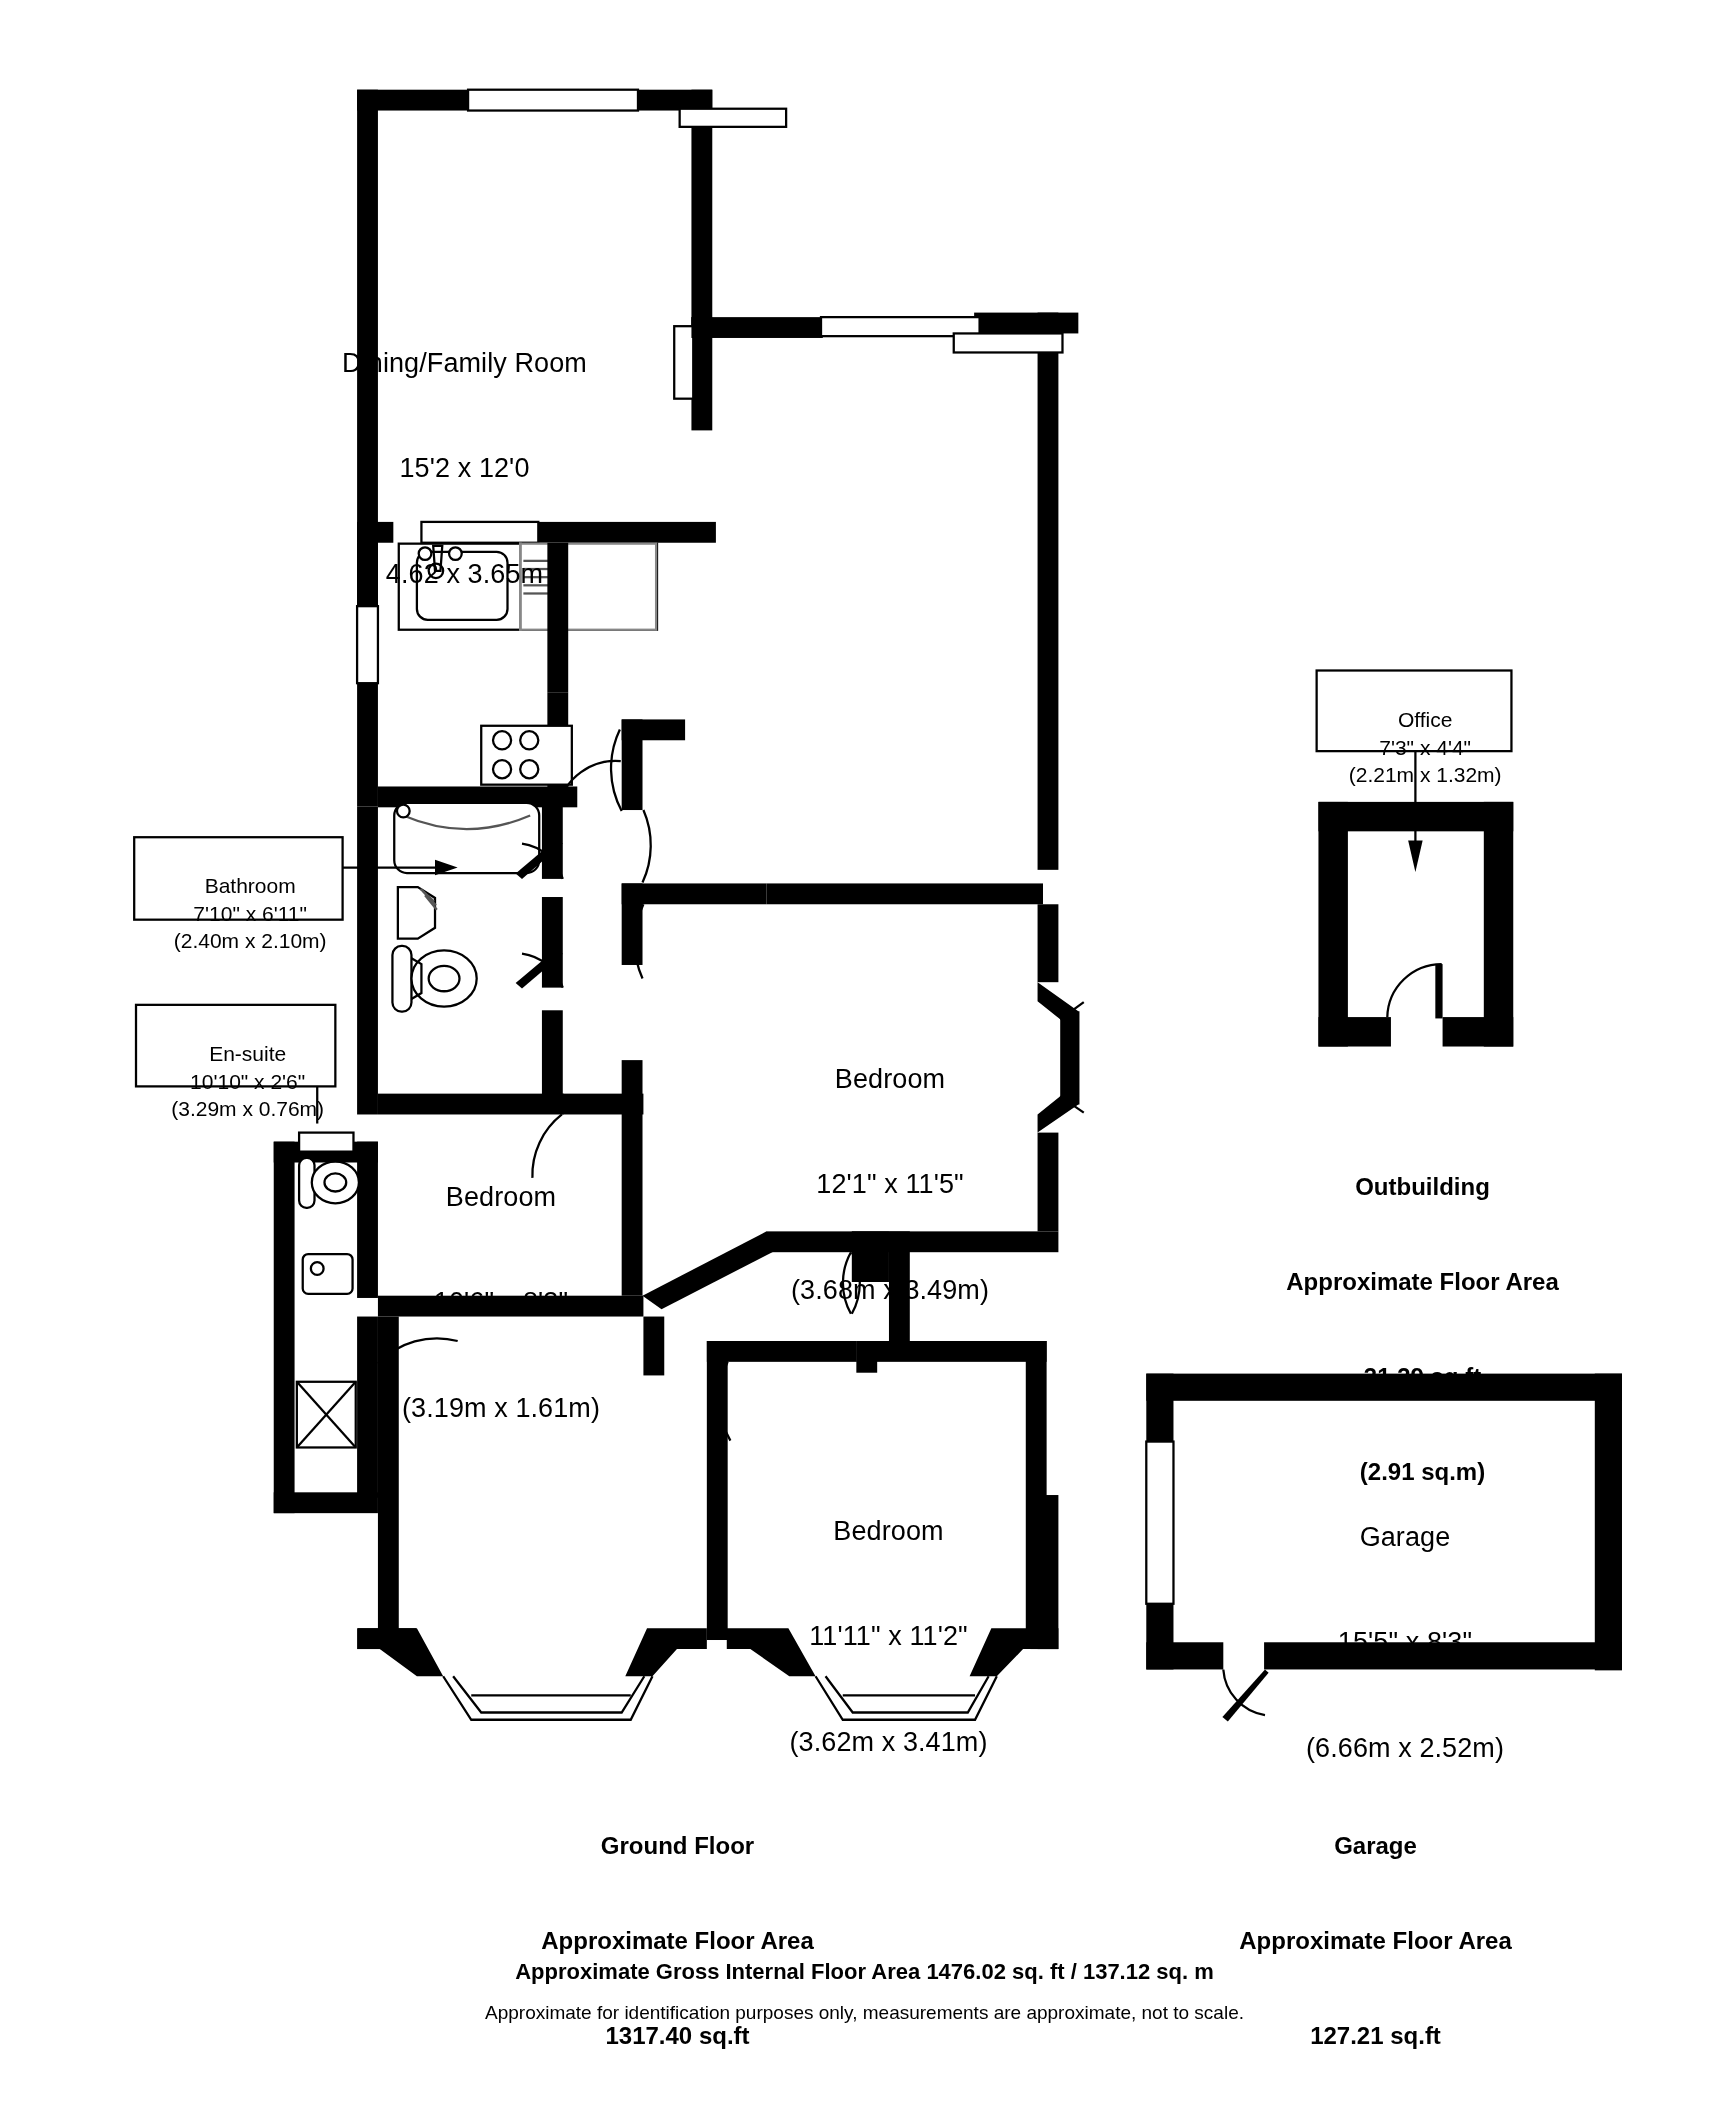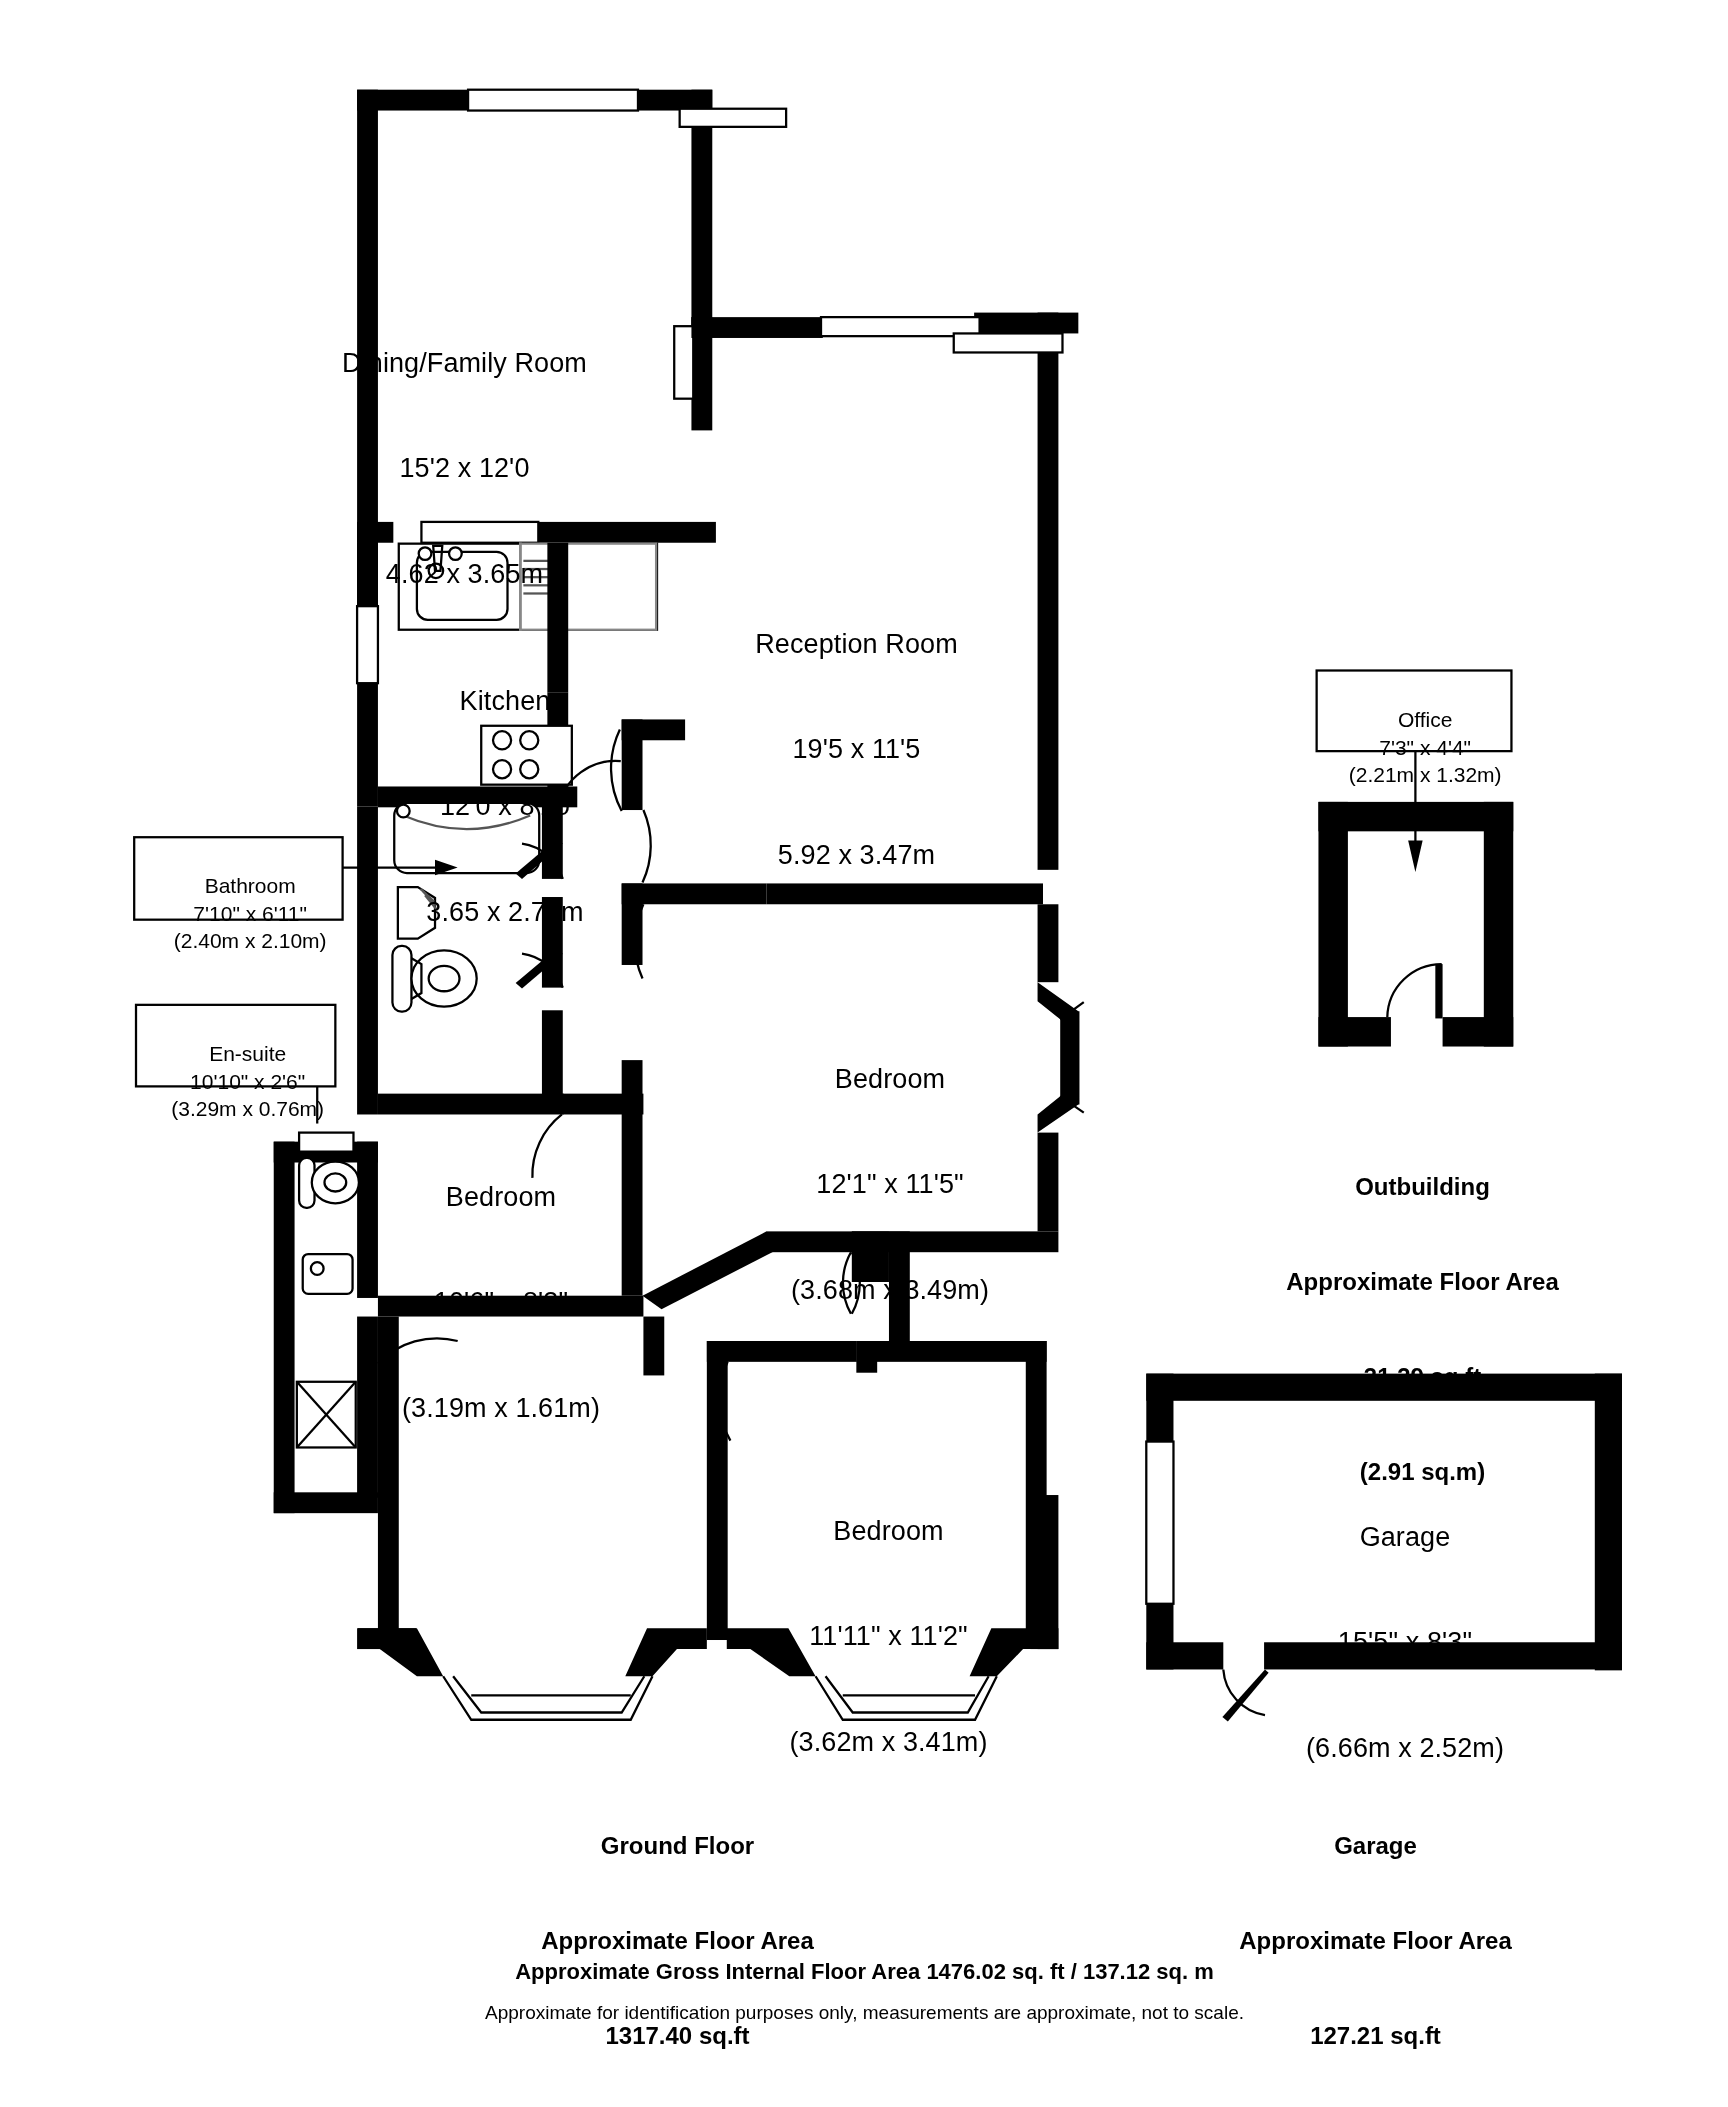--- a/index.html
+++ b/index.html
@@ -302,11 +302,6 @@
     <span class="ln">4.62 x 3.65m</span>
   </div>
 
-  <div class="label" style="left:734px; top:557px; width:245px;">
-    <span class="ln">Reception Room</span>
-    <span class="ln">19'5 x 11'5</span>
-    <span class="ln">5.92 x 3.47m</span>
-  </div>
 
   <div class="label" style="left:403px; top:614px; width:204px;">
     <span class="ln">Kitchen</span>

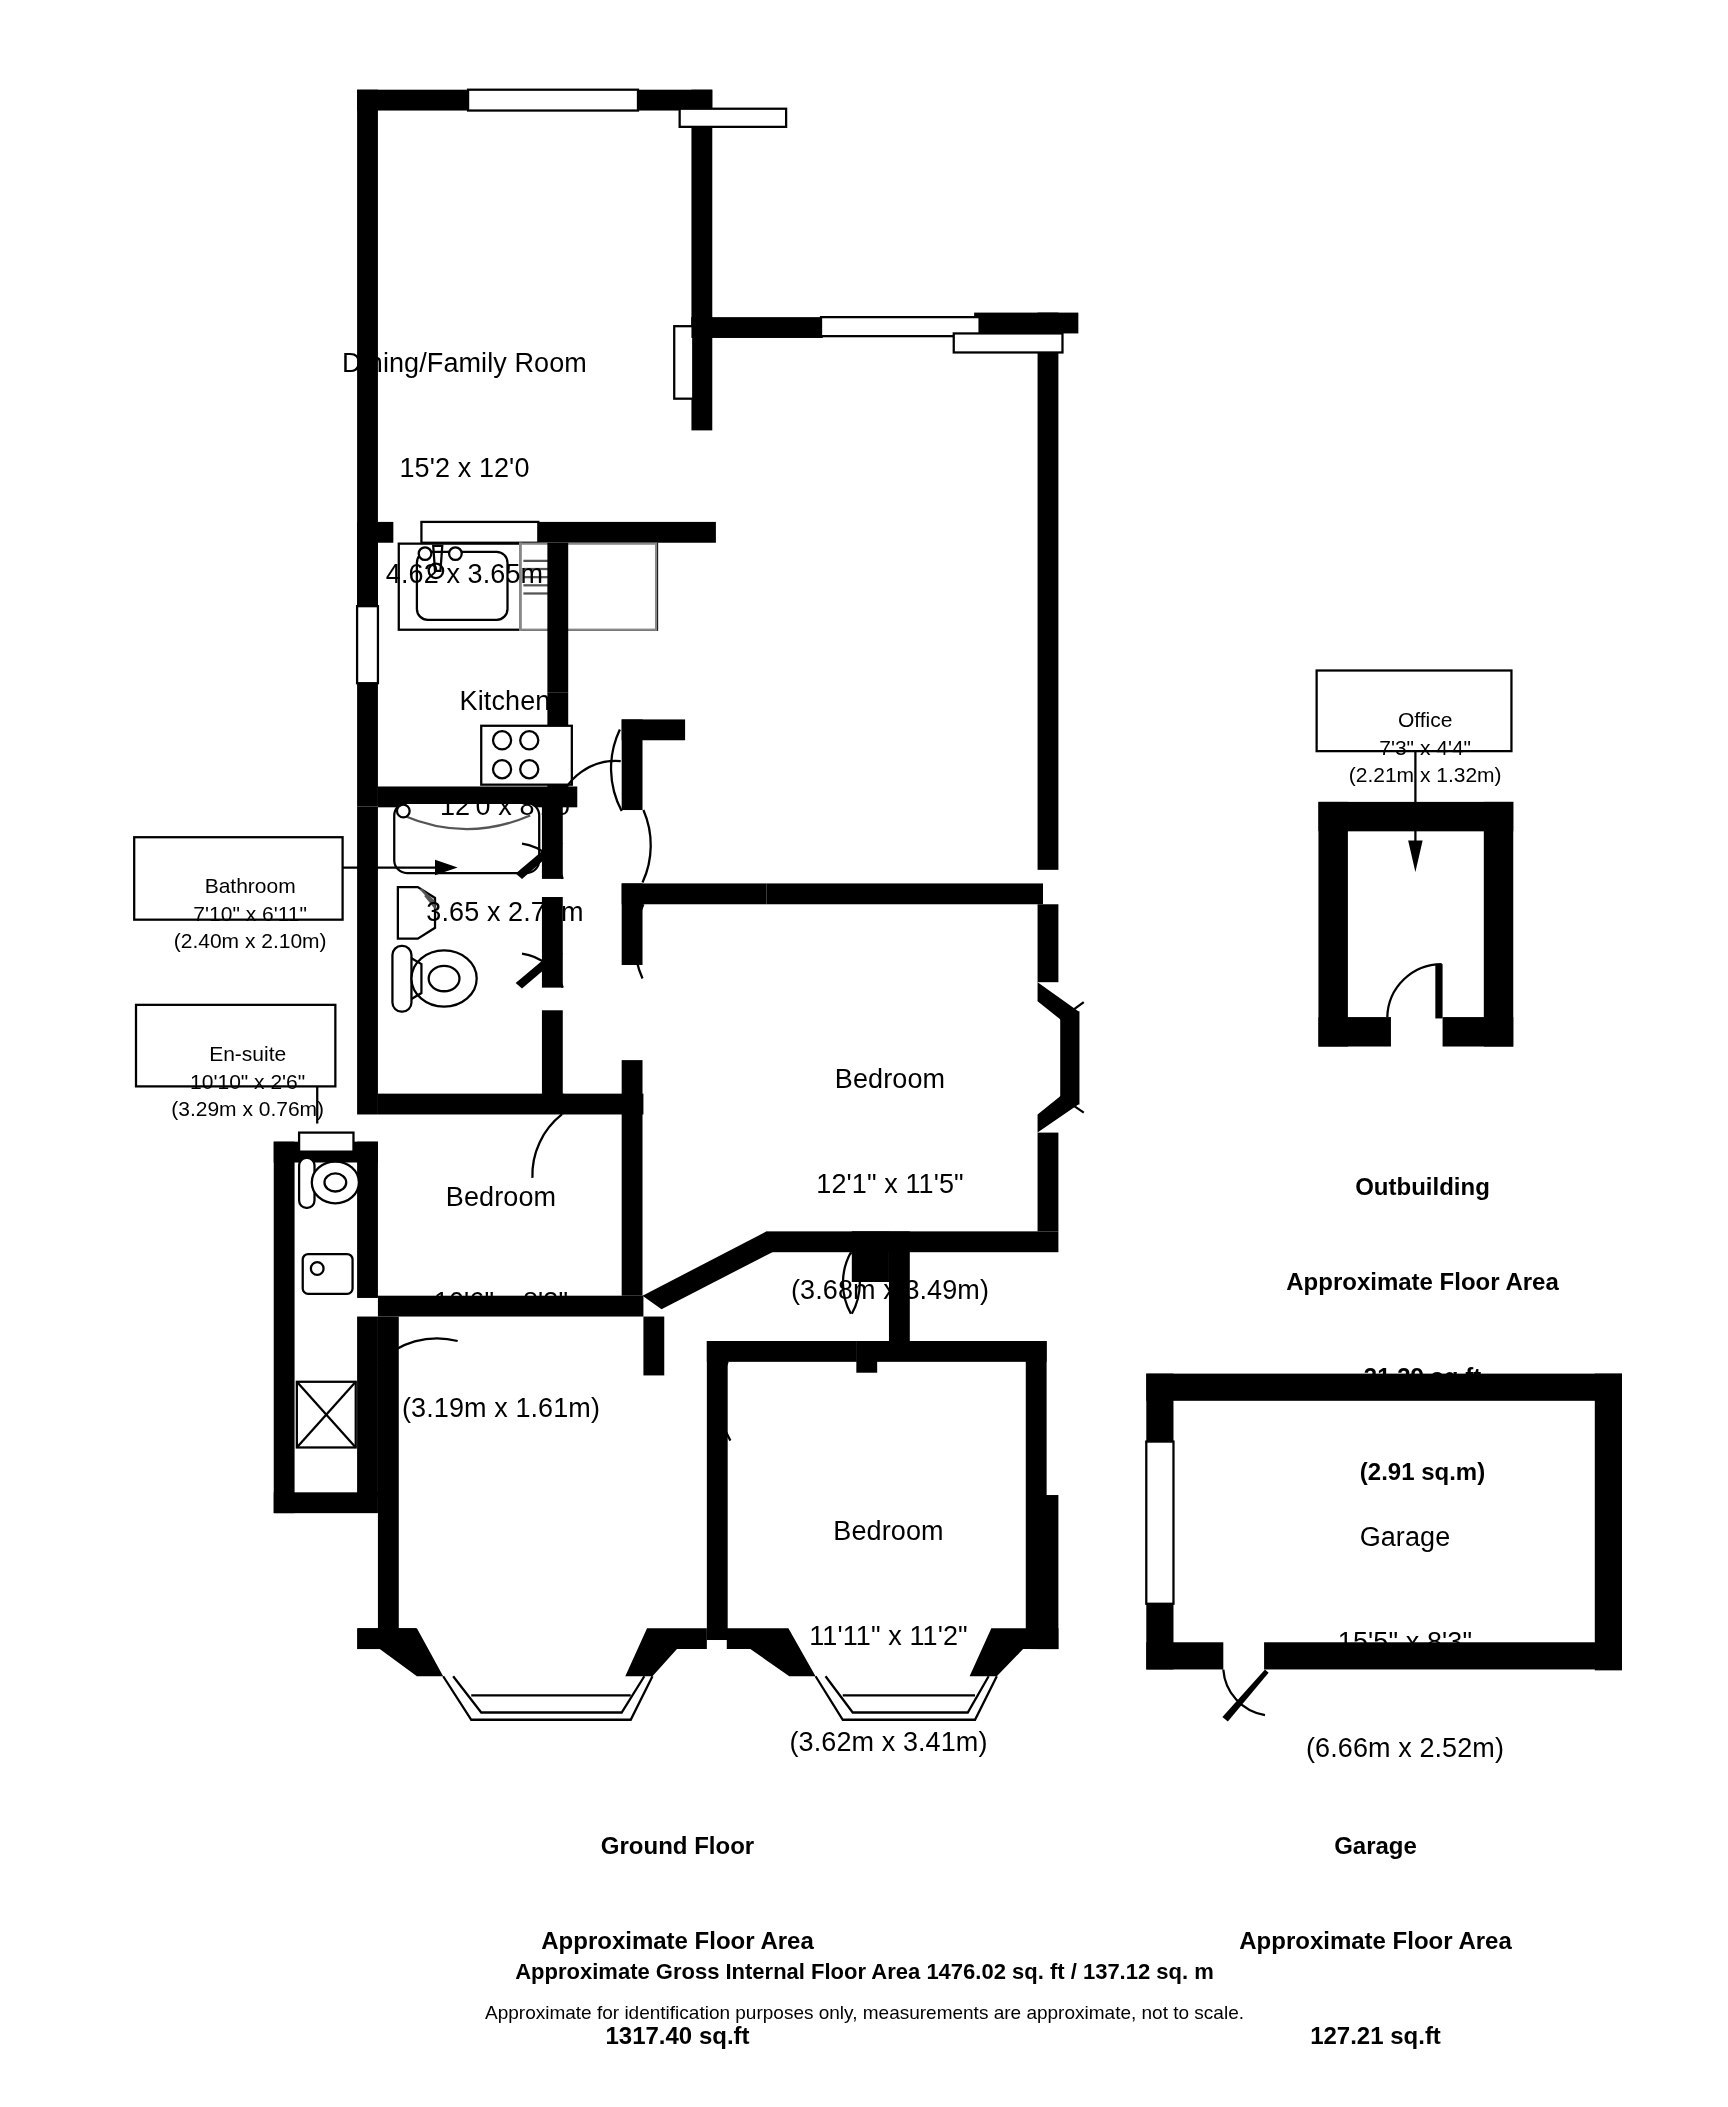--- a/index.html
+++ b/index.html
@@ -303,11 +303,6 @@
   </div>
 
 
-  <div class="label" style="left:403px; top:614px; width:204px;">
-    <span class="ln">Kitchen</span>
-    <span class="ln">12'0 x 8'10</span>
-    <span class="ln">3.65 x 2.70m</span>
-  </div>
 
   <div class="label" style="left:770px; top:992px; width:240px;">
     <span class="ln">Bedroom</span>

